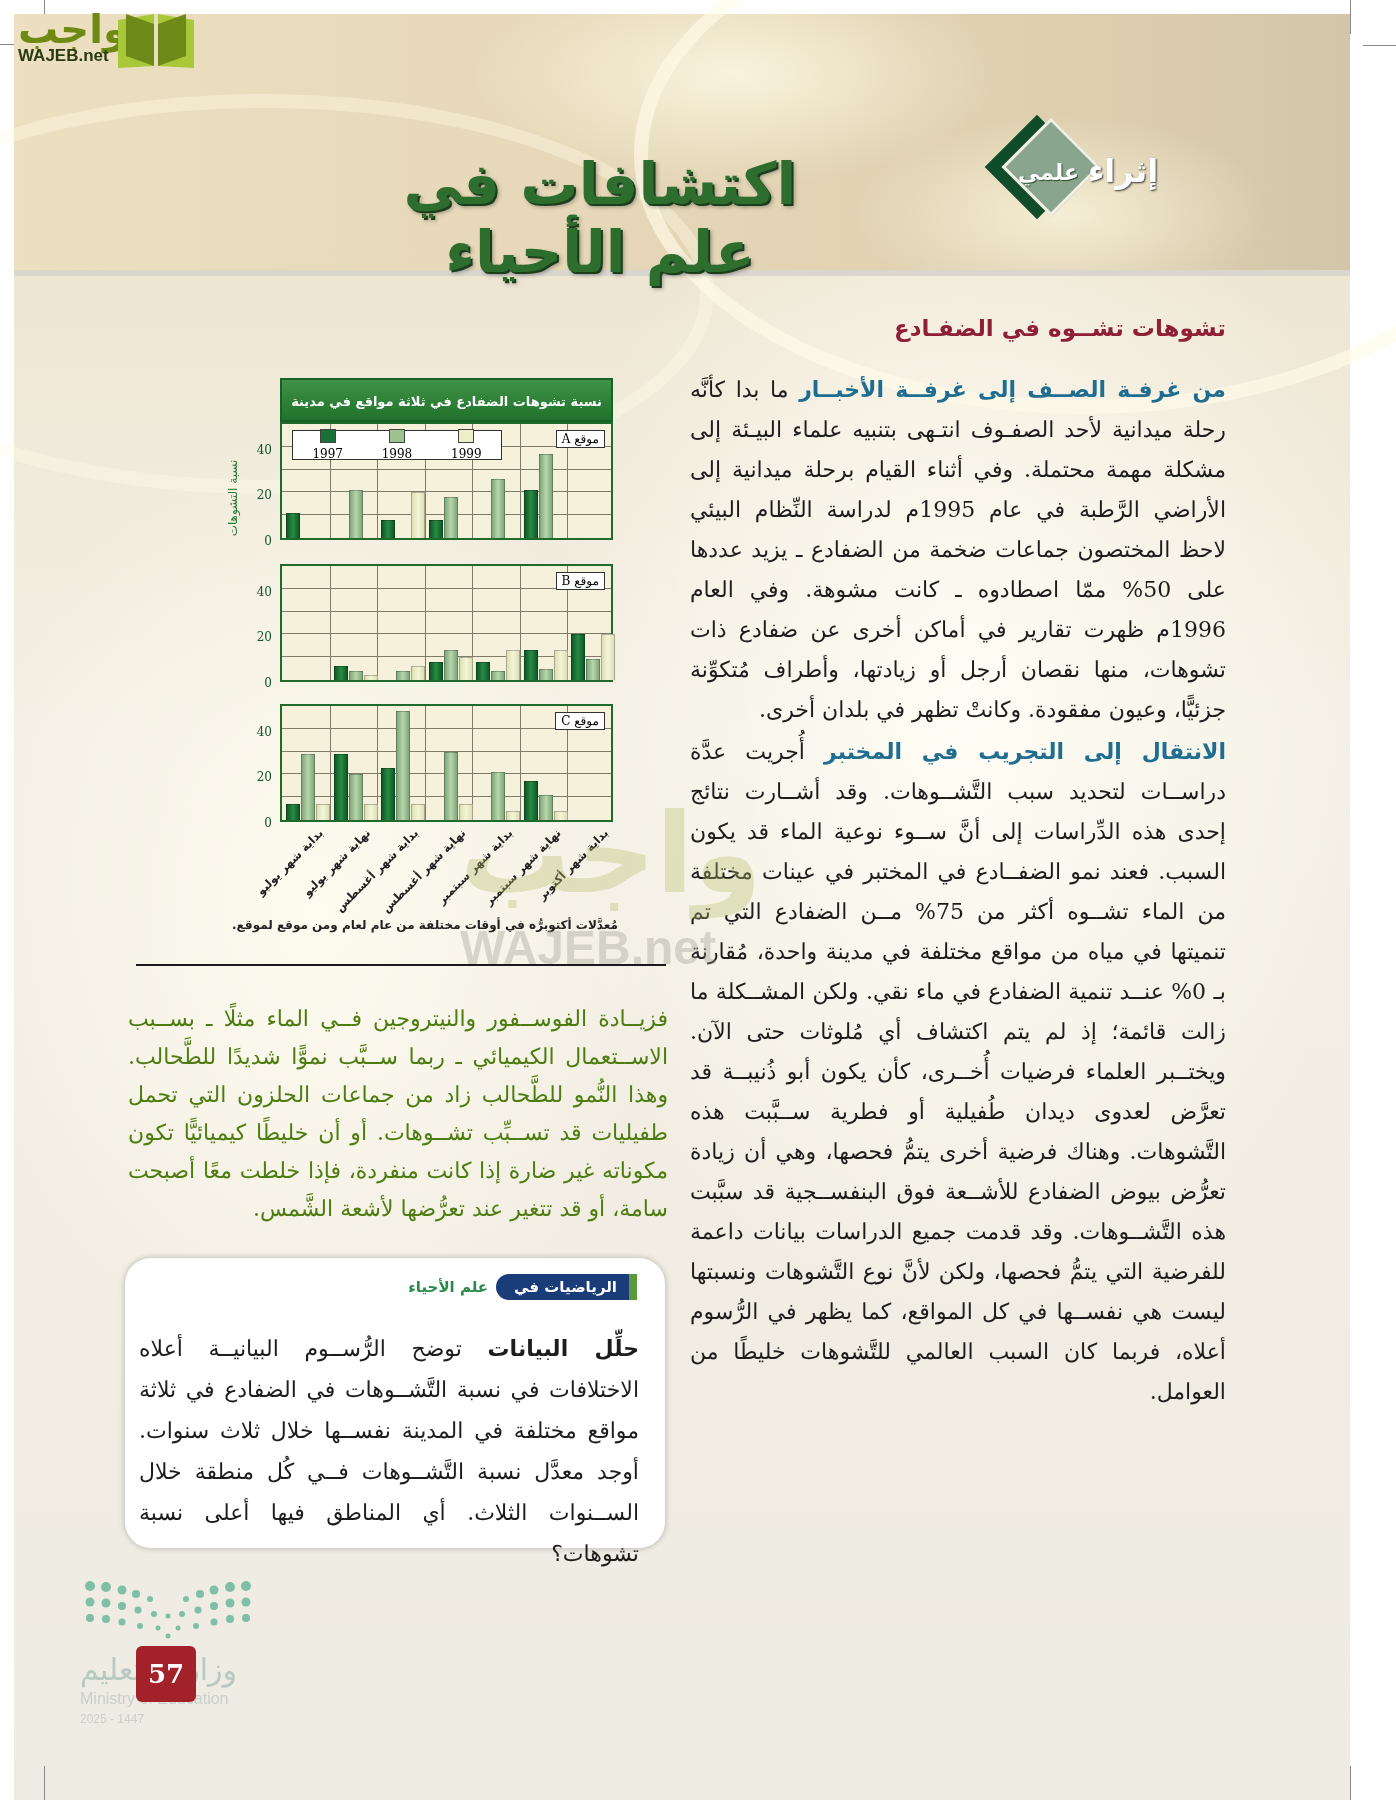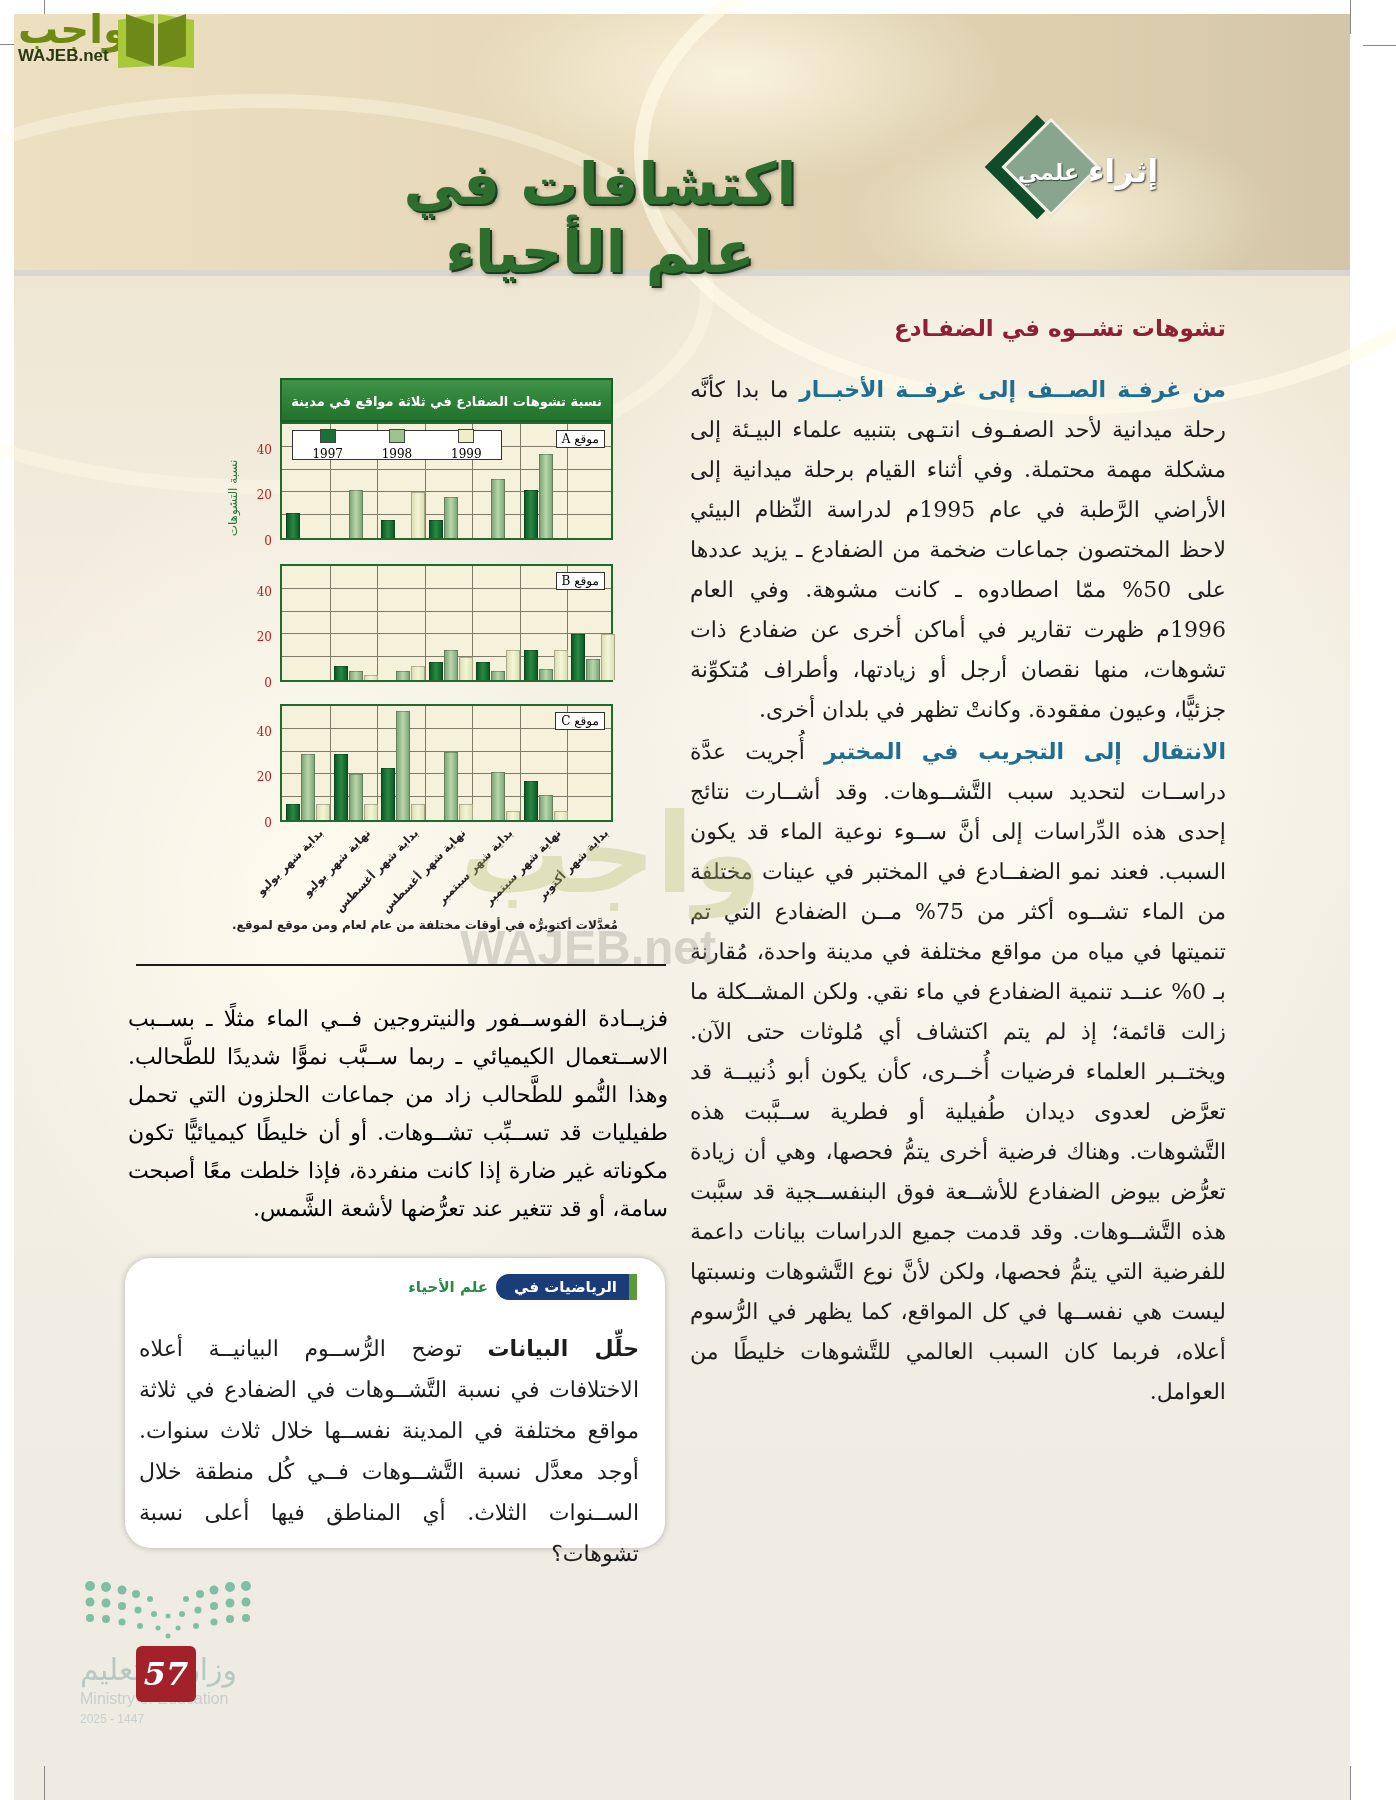--- a/index.html
+++ b/index.html
@@ -80,7 +80,7 @@
   .b97 { background: linear-gradient(90deg, #0d5a26, #2a8a45, #0d5a26); }
   .b98 { background: linear-gradient(90deg, #7ea77a, #b9d6ac, #7ea77a); }
   .b99 { background: linear-gradient(90deg, #dcdfb4, #f4f5d9, #dcdfb4); }
-  .ytick { position: absolute; font-family: "DejaVu Serif", serif; font-size: 12px; color: #b91c1c; text-align: right; width: 30px; }
+  .ytick { position: absolute; font-family: "DejaVu Serif", serif; font-size: 12px; color: #14532d; text-align: right; width: 30px; }
   .legend {
     position: absolute; left: 10px; top: 6px; width: 210px; height: 30px; background: #fff; border: 1px solid #333;
     display: flex; align-items: center; justify-content: space-around; font-family: "DejaVu Serif", serif; font-size: 12px;

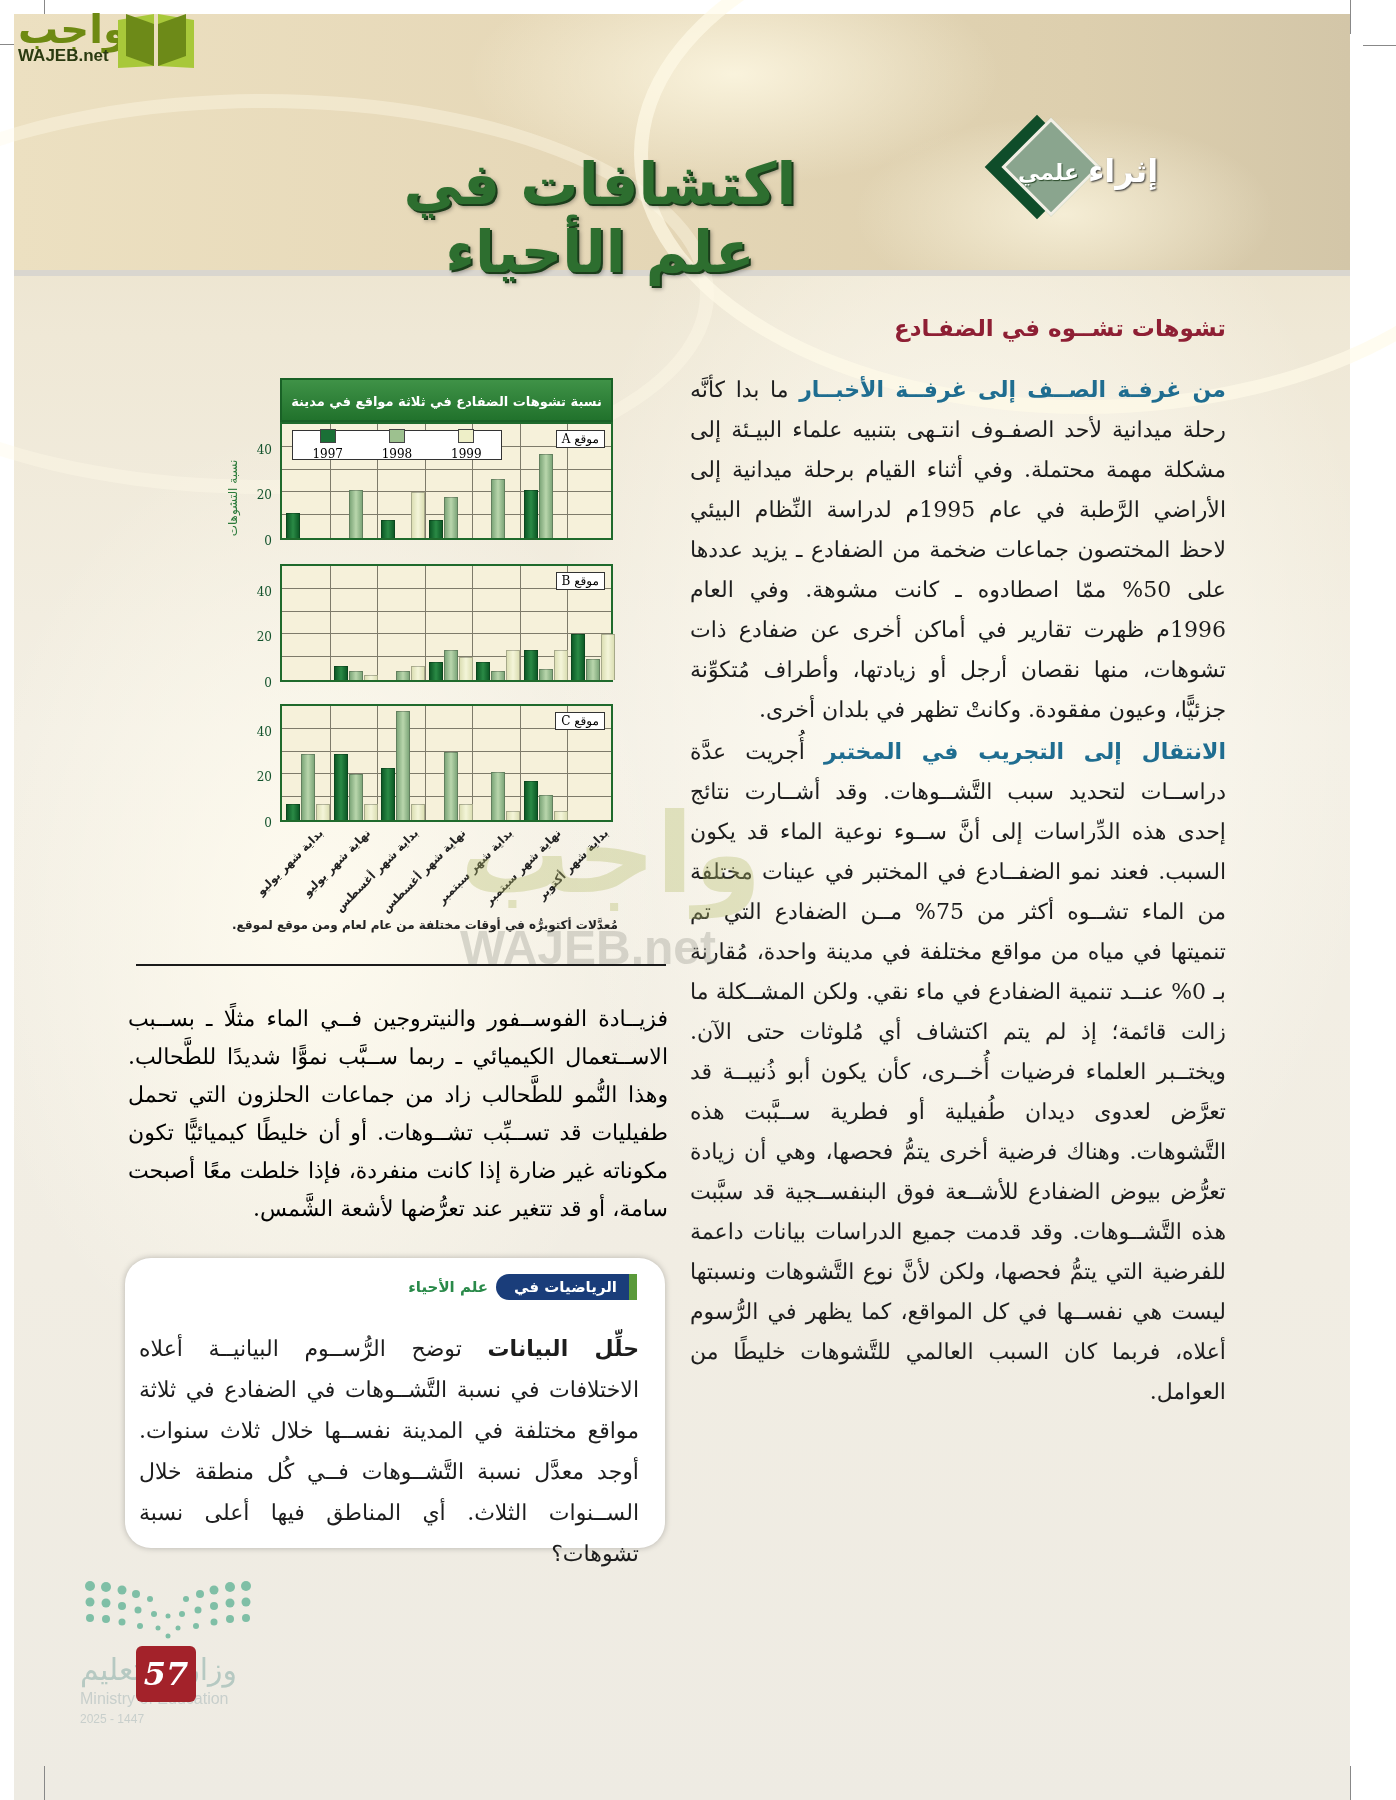--- a/index.html
+++ b/index.html
@@ -54,7 +54,7 @@
   }
   .body-col-left {
     position: absolute; left: 128px; top: 1000px; width: 540px;
-    font-family: "DejaVu Serif", serif; font-size: 22px; line-height: 38px; color: #000000;
+    font-family: "DejaVu Serif", serif; font-size: 22px; line-height: 38px; color: #4d7c0f;
   }
   .lead { color: #1f6d90; font-weight: bold; font-family: "DejaVu Sans", sans-serif; }
   .para { margin-bottom: 2px; }

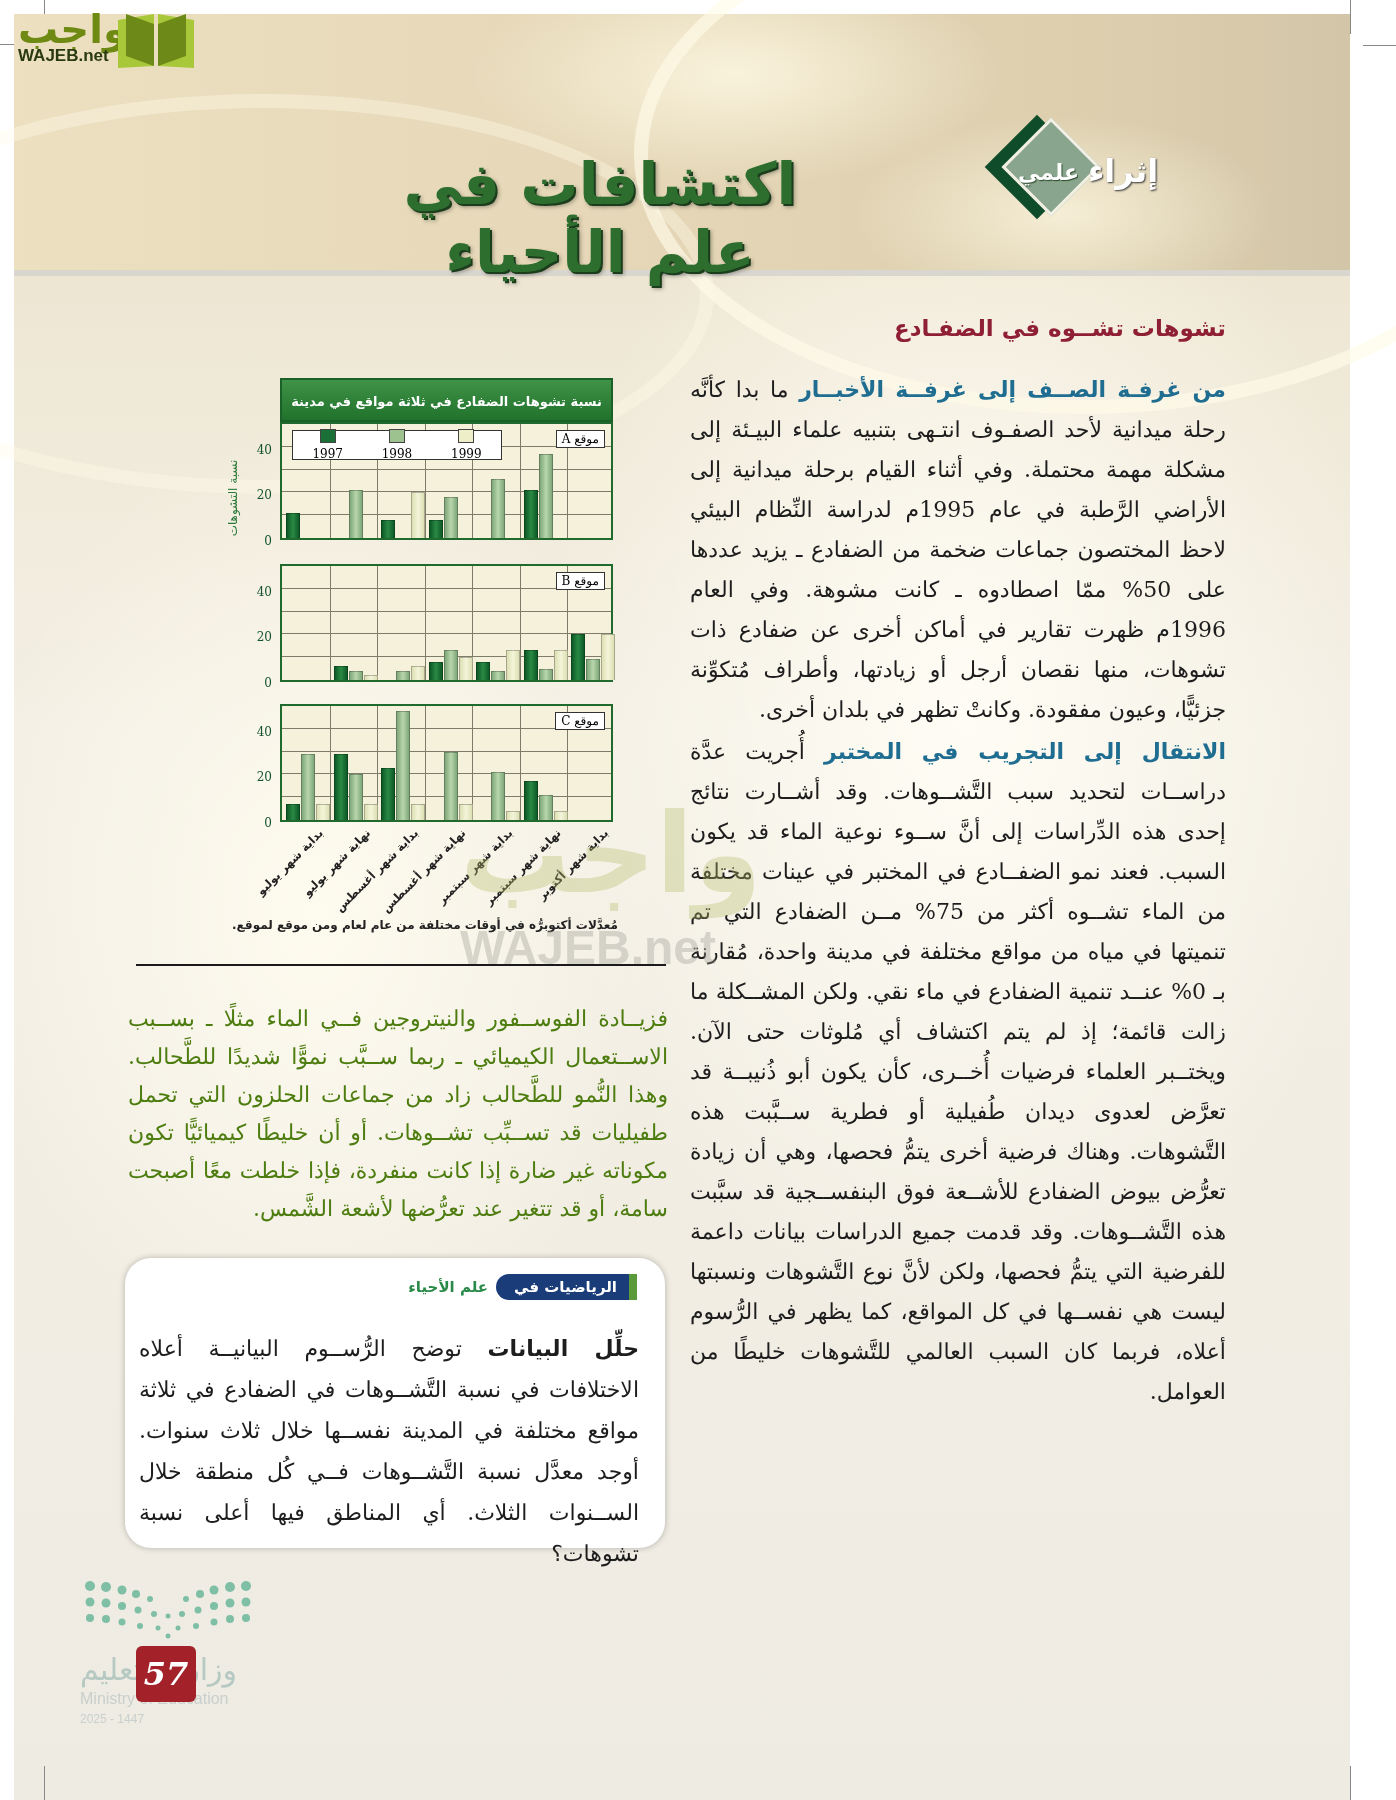--- a/index.html
+++ b/index.html
@@ -127,8 +127,8 @@
   .moe-year { position: absolute; left: 10px; top: 132px; font-size: 12px; color: #c8cfcc; font-family: "Liberation Sans", sans-serif; }
   .page-num {
     position: absolute; left: 136px; top: 1646px; width: 60px; height: 56px;
-    background: #a3222a; color: #fff; font-family: "DejaVu Serif", serif; font-size: 32px; font-weight: bold;
-    display: flex; align-items: center; justify-content: center; border-radius: 6px; font-style: italic;
+    background: #a3222a; color: #fff; font-family: "DejaVu Serif", serif; font-size: 26px; font-weight: bold;
+    display: flex; align-items: center; justify-content: center; border-radius: 6px;
   }
 
   .watermark {

